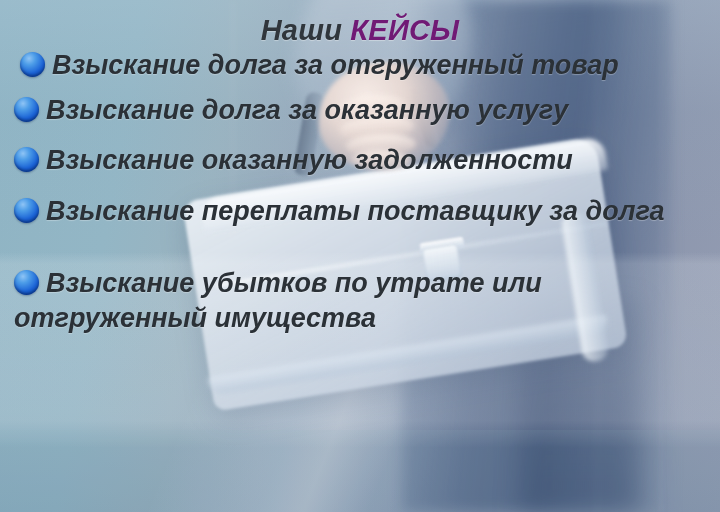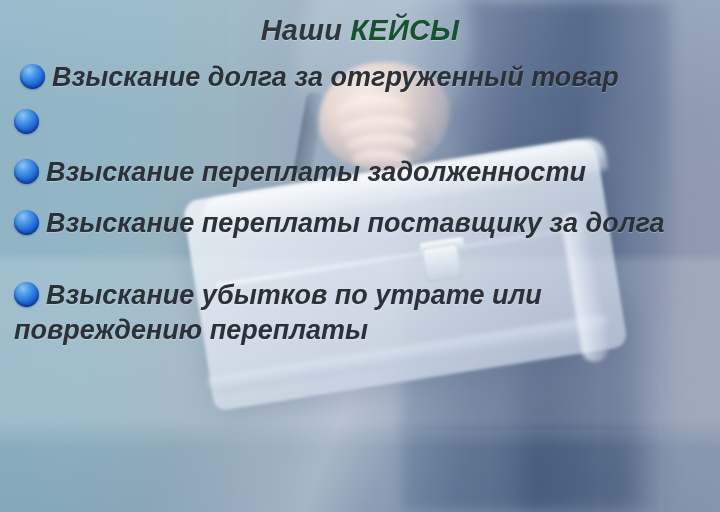--- a/index.html
+++ b/index.html
@@ -230,7 +230,7 @@
     color: #30363c;
     text-shadow: 0 1px 1px rgba(255,255,255,0.35);
   }
-  .headline .accent { color: #14532d; }
+  .headline .accent { color: #701a75; }
 
   .case-list {
     position: absolute;

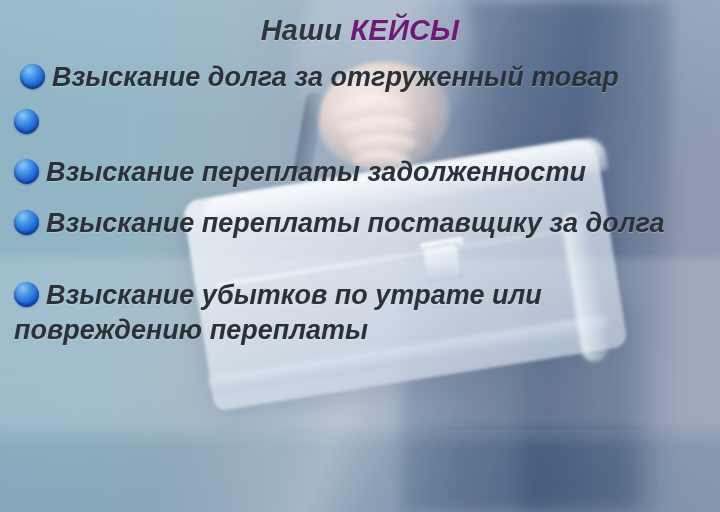--- a/index.html
+++ b/index.html
@@ -267,7 +267,7 @@
                 0 1px 2px rgba(20,40,80,0.35);
   }
   
-  .case-item.i0 { margin-top: 12px; padding-left: 20px;  }
+  .case-item.i0 { margin-top: 0px; padding-left: 20px;  }
   .case-item.i1 { margin-top: 10px; }
   .case-item.i2 { margin-top: 16px; }
   .case-item.i3 { margin-top: 16px; }

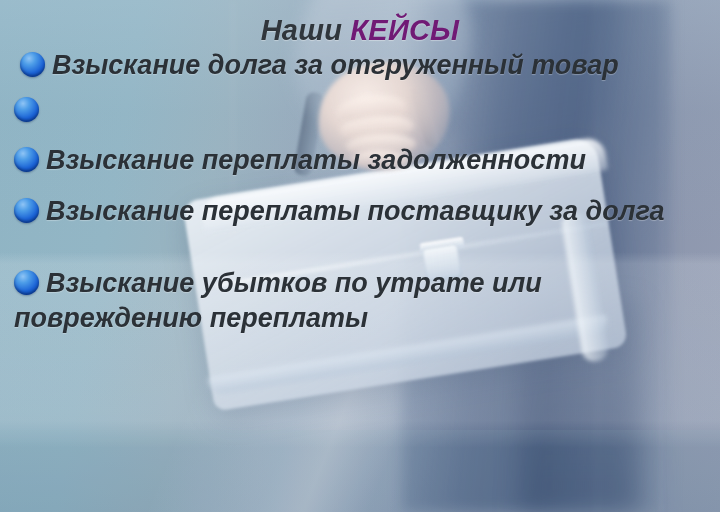--- a/index.html
+++ b/index.html
@@ -352,7 +352,7 @@
 
     <ul class="case-list">
       <li class="case-item i0"><span class="bullet"></span><span>Взыскание долга за отгруженный товар</span></li>
-      <li class="case-item i1"><span class="bullet"></span></li>
+      <li class="case-item i1"><span class="bullet"></span><span>Взыскание долга за оказанную услугу</span></li>
       <li class="case-item i2"><span class="bullet"></span><span>Взыскание переплаты задолженности</span></li>
       <li class="case-item i3"><span class="bullet"></span><span>Взыскание переплаты поставщику за долга</span></li>
       <li class="case-item i4"><span class="bullet"></span><span>Взыскание убытков по утрате или повреждению переплаты</span></li>

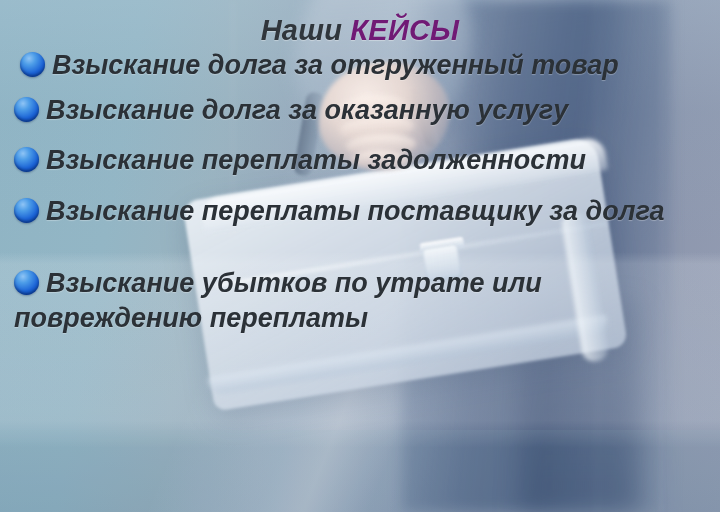--- a/index.html
+++ b/index.html
@@ -353,7 +353,7 @@
     <ul class="case-list">
       <li class="case-item i0"><span class="bullet"></span><span>Взыскание долга за отгруженный товар</span></li>
       <li class="case-item i1"><span class="bullet"></span><span>Взыскание долга за оказанную услугу</span></li>
-      <li class="case-item i2"><span class="bullet"></span><span>Взыскание переплаты задолженности</span></li>
+      <li class="case-item i2"><span class="bullet"></span><span>Взыскание оказанную задолженности</span></li>
       <li class="case-item i3"><span class="bullet"></span><span>Взыскание переплаты поставщику за долга</span></li>
       <li class="case-item i4"><span class="bullet"></span><span>Взыскание убытков по утрате или повреждению переплаты</span></li>
     </ul>

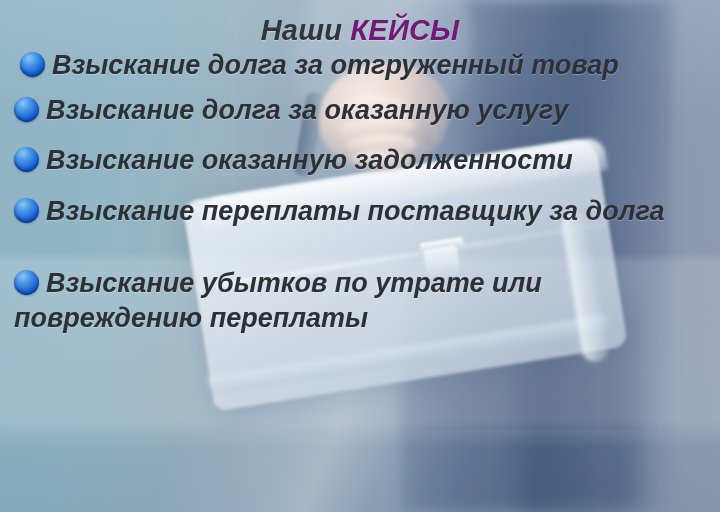--- a/index.html
+++ b/index.html
@@ -355,7 +355,7 @@
       <li class="case-item i1"><span class="bullet"></span><span>Взыскание долга за оказанную услугу</span></li>
       <li class="case-item i2"><span class="bullet"></span><span>Взыскание оказанную задолженности</span></li>
       <li class="case-item i3"><span class="bullet"></span><span>Взыскание переплаты поставщику за долга</span></li>
-      <li class="case-item i4"><span class="bullet"></span><span>Взыскание убытков по утрате или повреждению переплаты</span></li>
+      <li class="case-item i4"><span class="bullet"></span><span>Взыскание убытков по утрате или отгруженный имущества</span></li>
     </ul>
 
 

